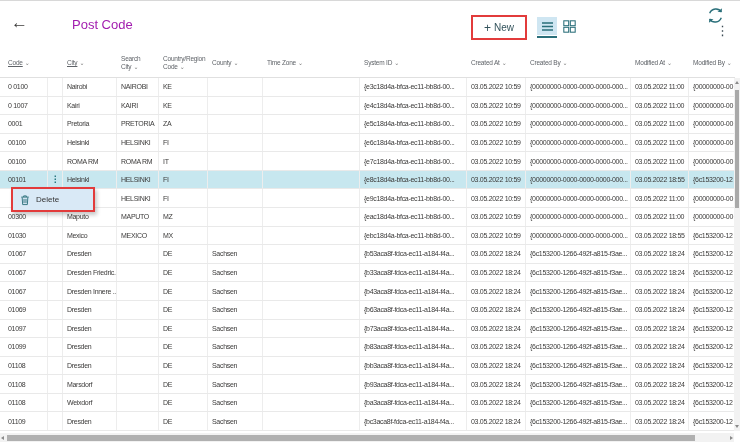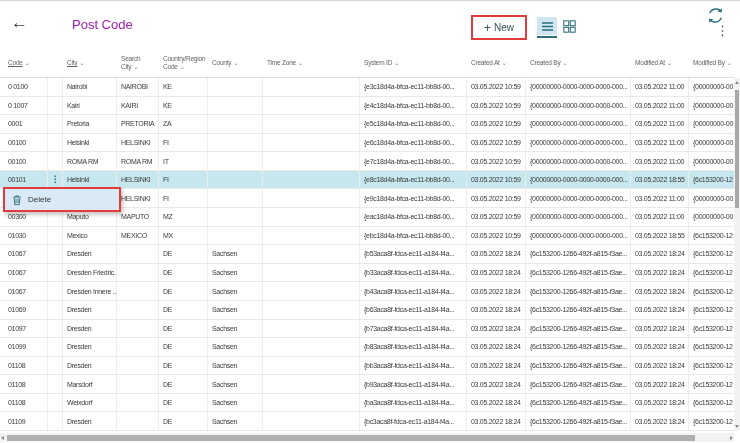--- a/index.html
+++ b/index.html
@@ -40,7 +40,7 @@
   .row-menu-btn { color:#1d6d78; font-size:9px; font-weight:bold; line-height:1; cursor:pointer; }
 
   
-  .ctx-menu { position:absolute; left:3px; top:186px; width:118px; height:25px; background:#d9e9f6;
+  .ctx-menu { position:absolute; left:11px; top:186px; width:84px; height:25px; background:#d9e9f6;
               border:2px solid #e23b3b; box-shadow:2px 3px 4px rgba(0,0,0,0.22);
               display:flex; align-items:center; gap:6px; padding-left:7px; z-index:6; cursor:pointer; }
   .ctx-menu .dlabel { font-size:8px; color:#333; }

